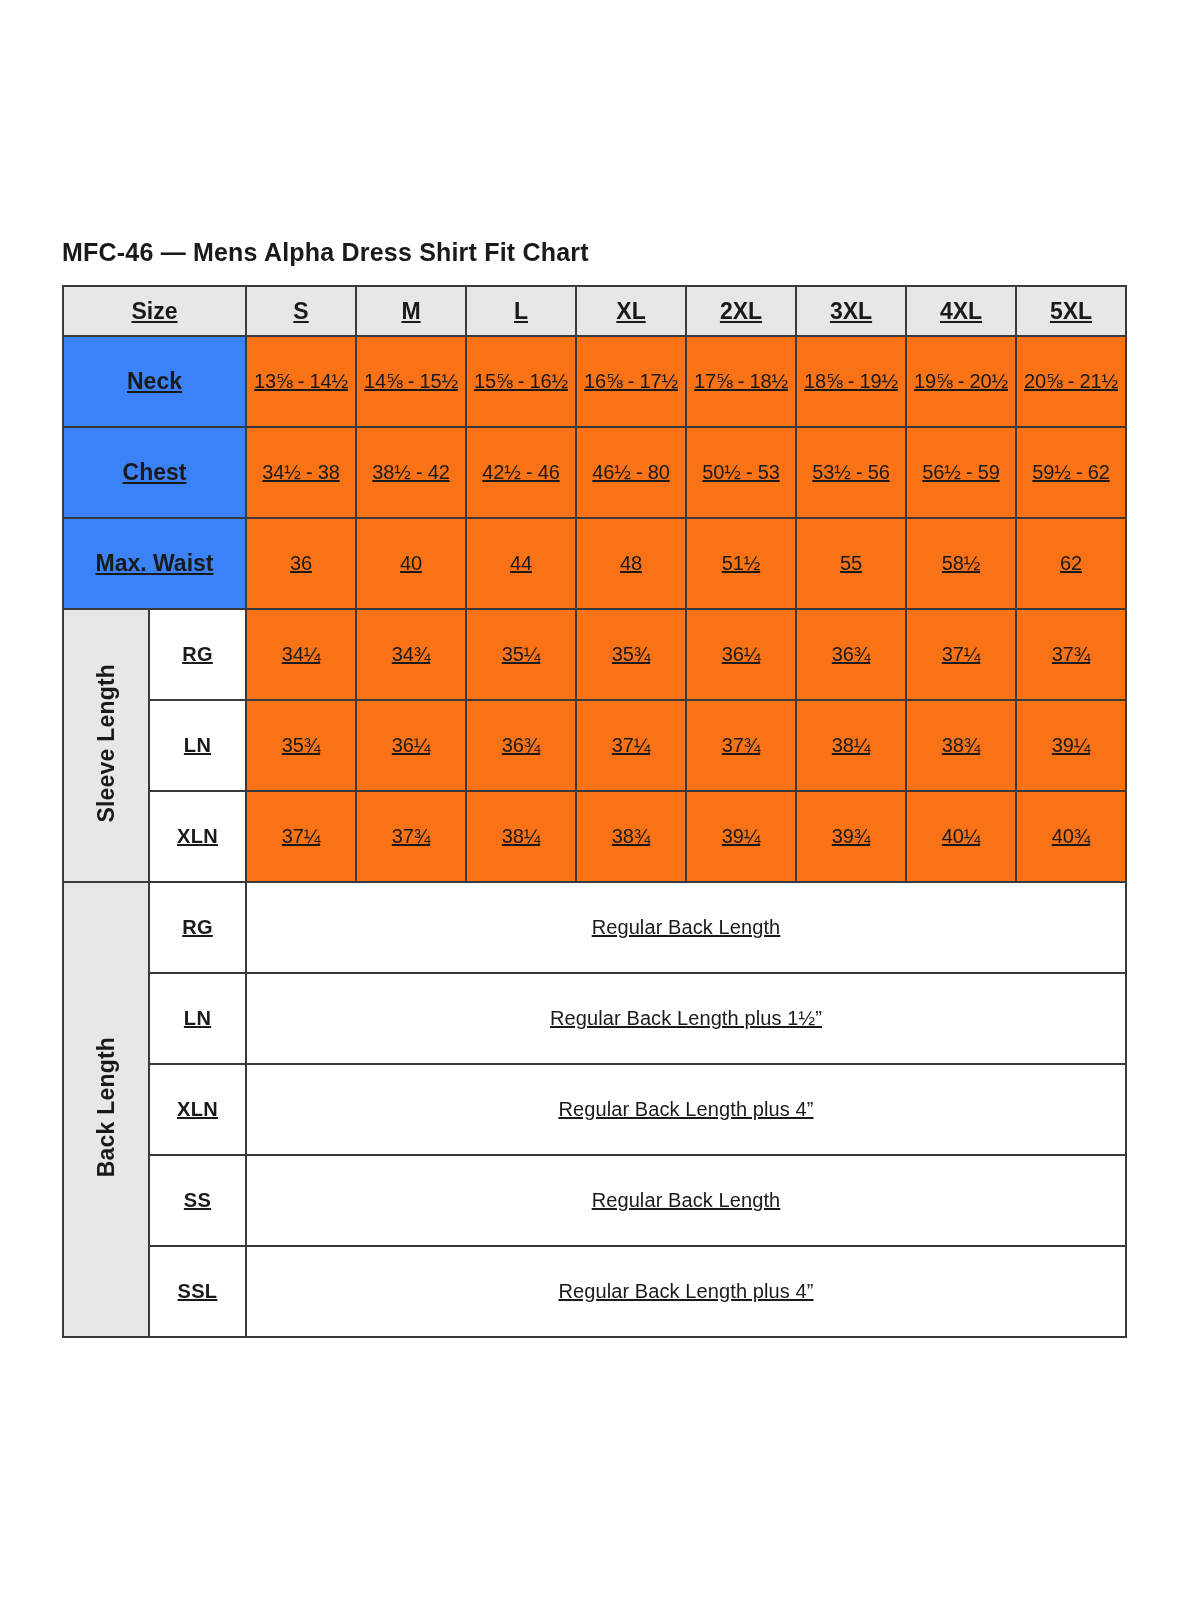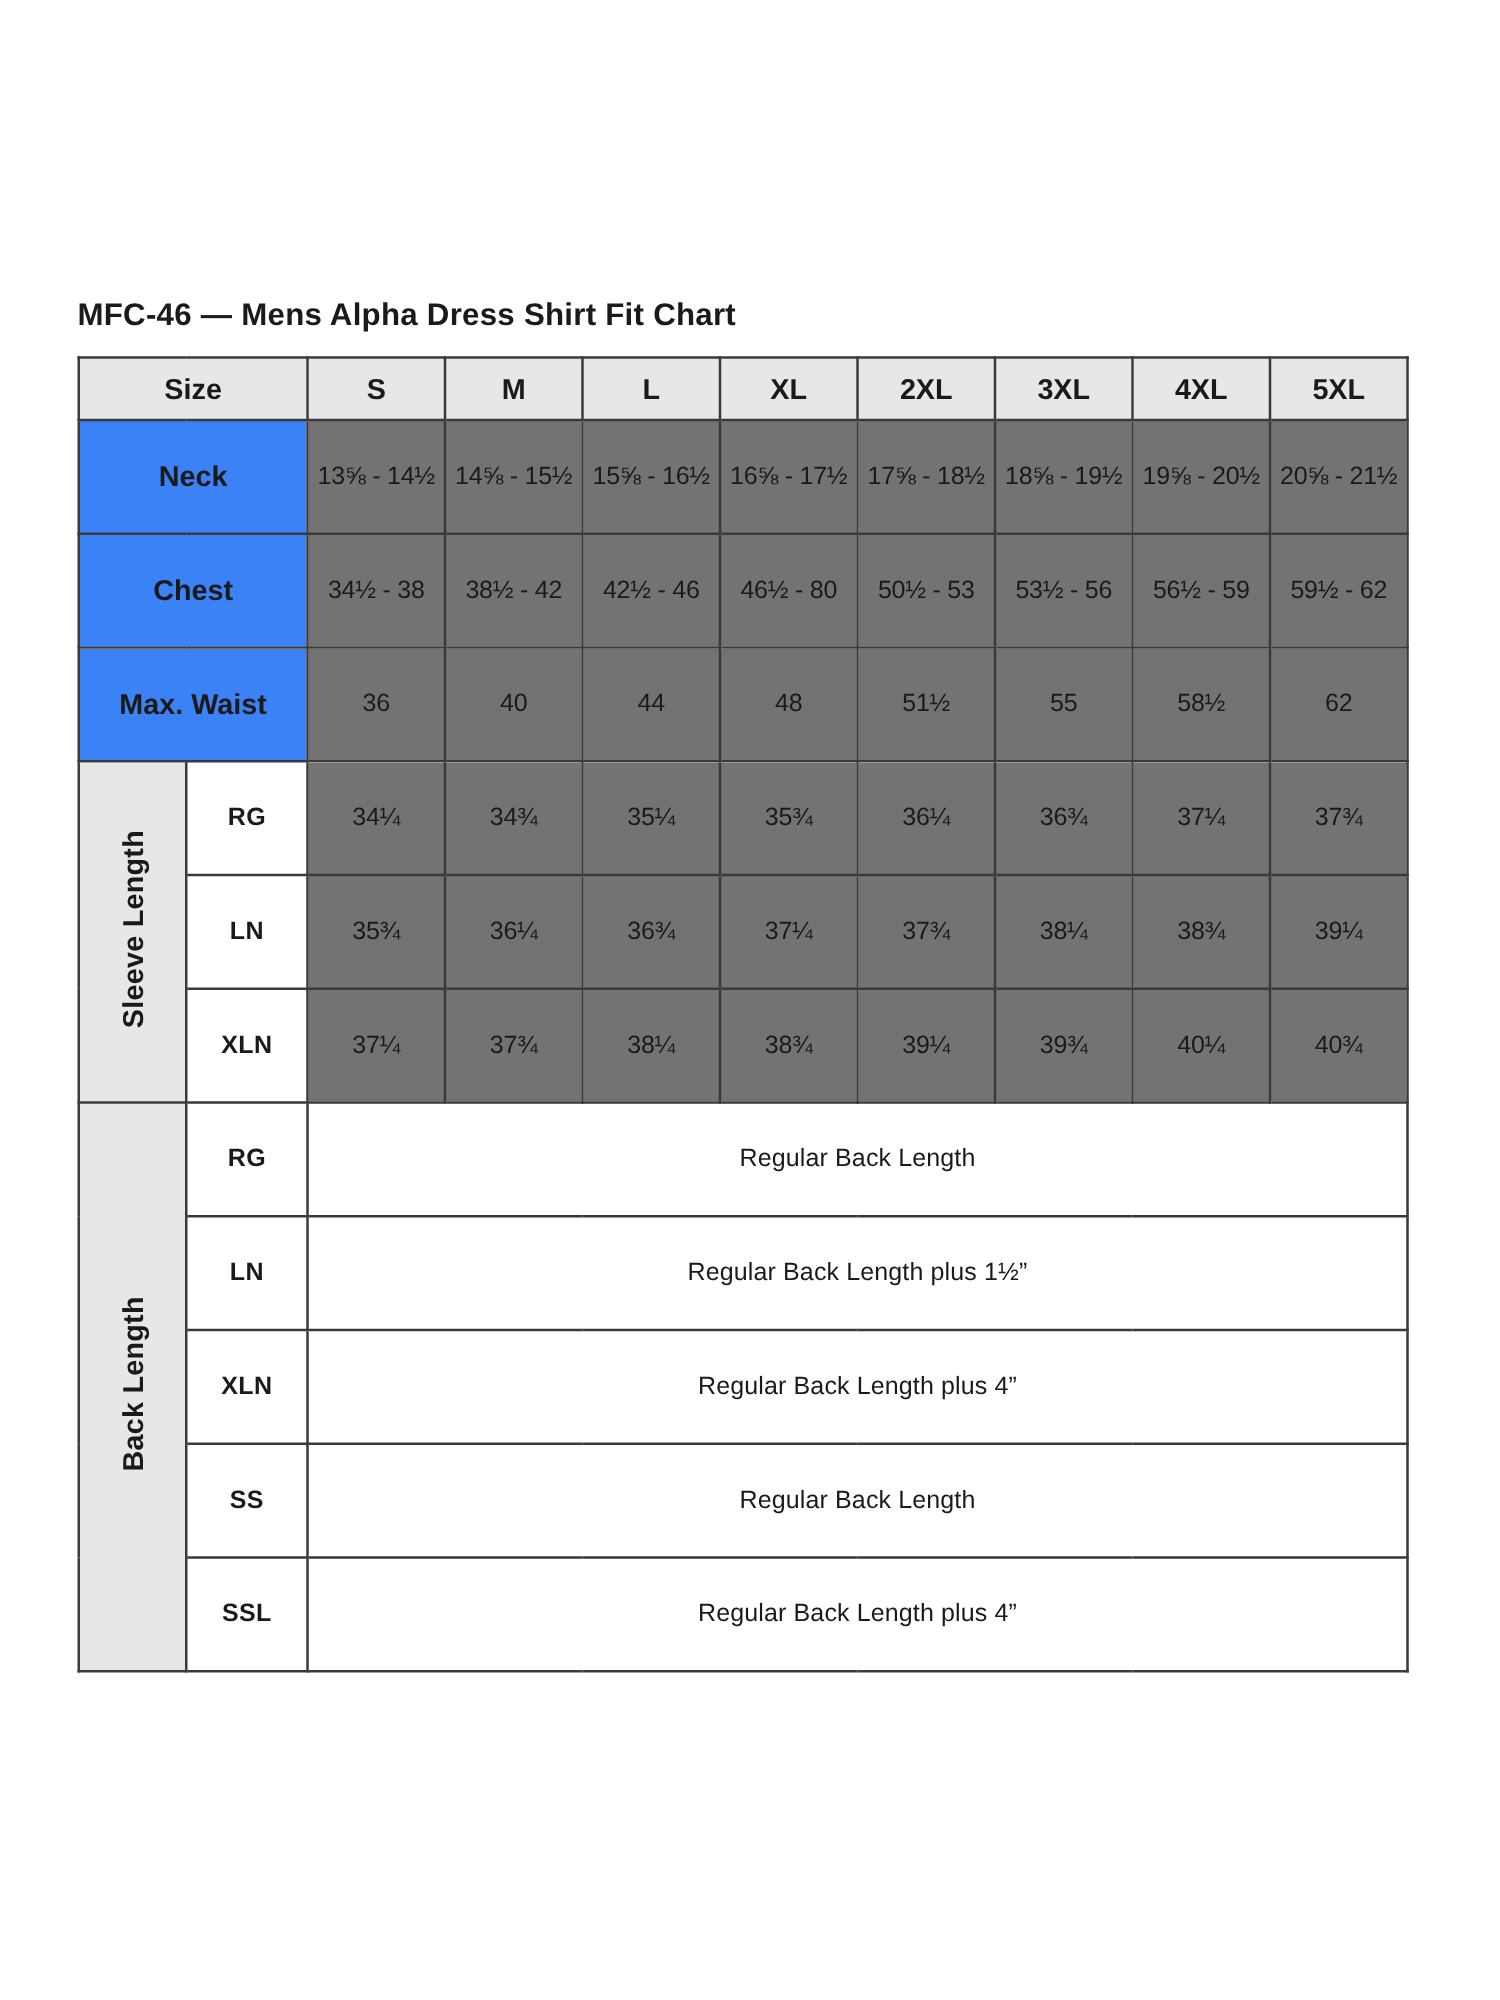--- a/index.html
+++ b/index.html
@@ -21,6 +21,7 @@
     border-collapse: collapse;
     table-layout: fixed;
     width: 1060px;
+    text-decoration: underline;
   }
   table.fit-chart th, table.fit-chart td {
     border: 2px solid #3a3a3a;

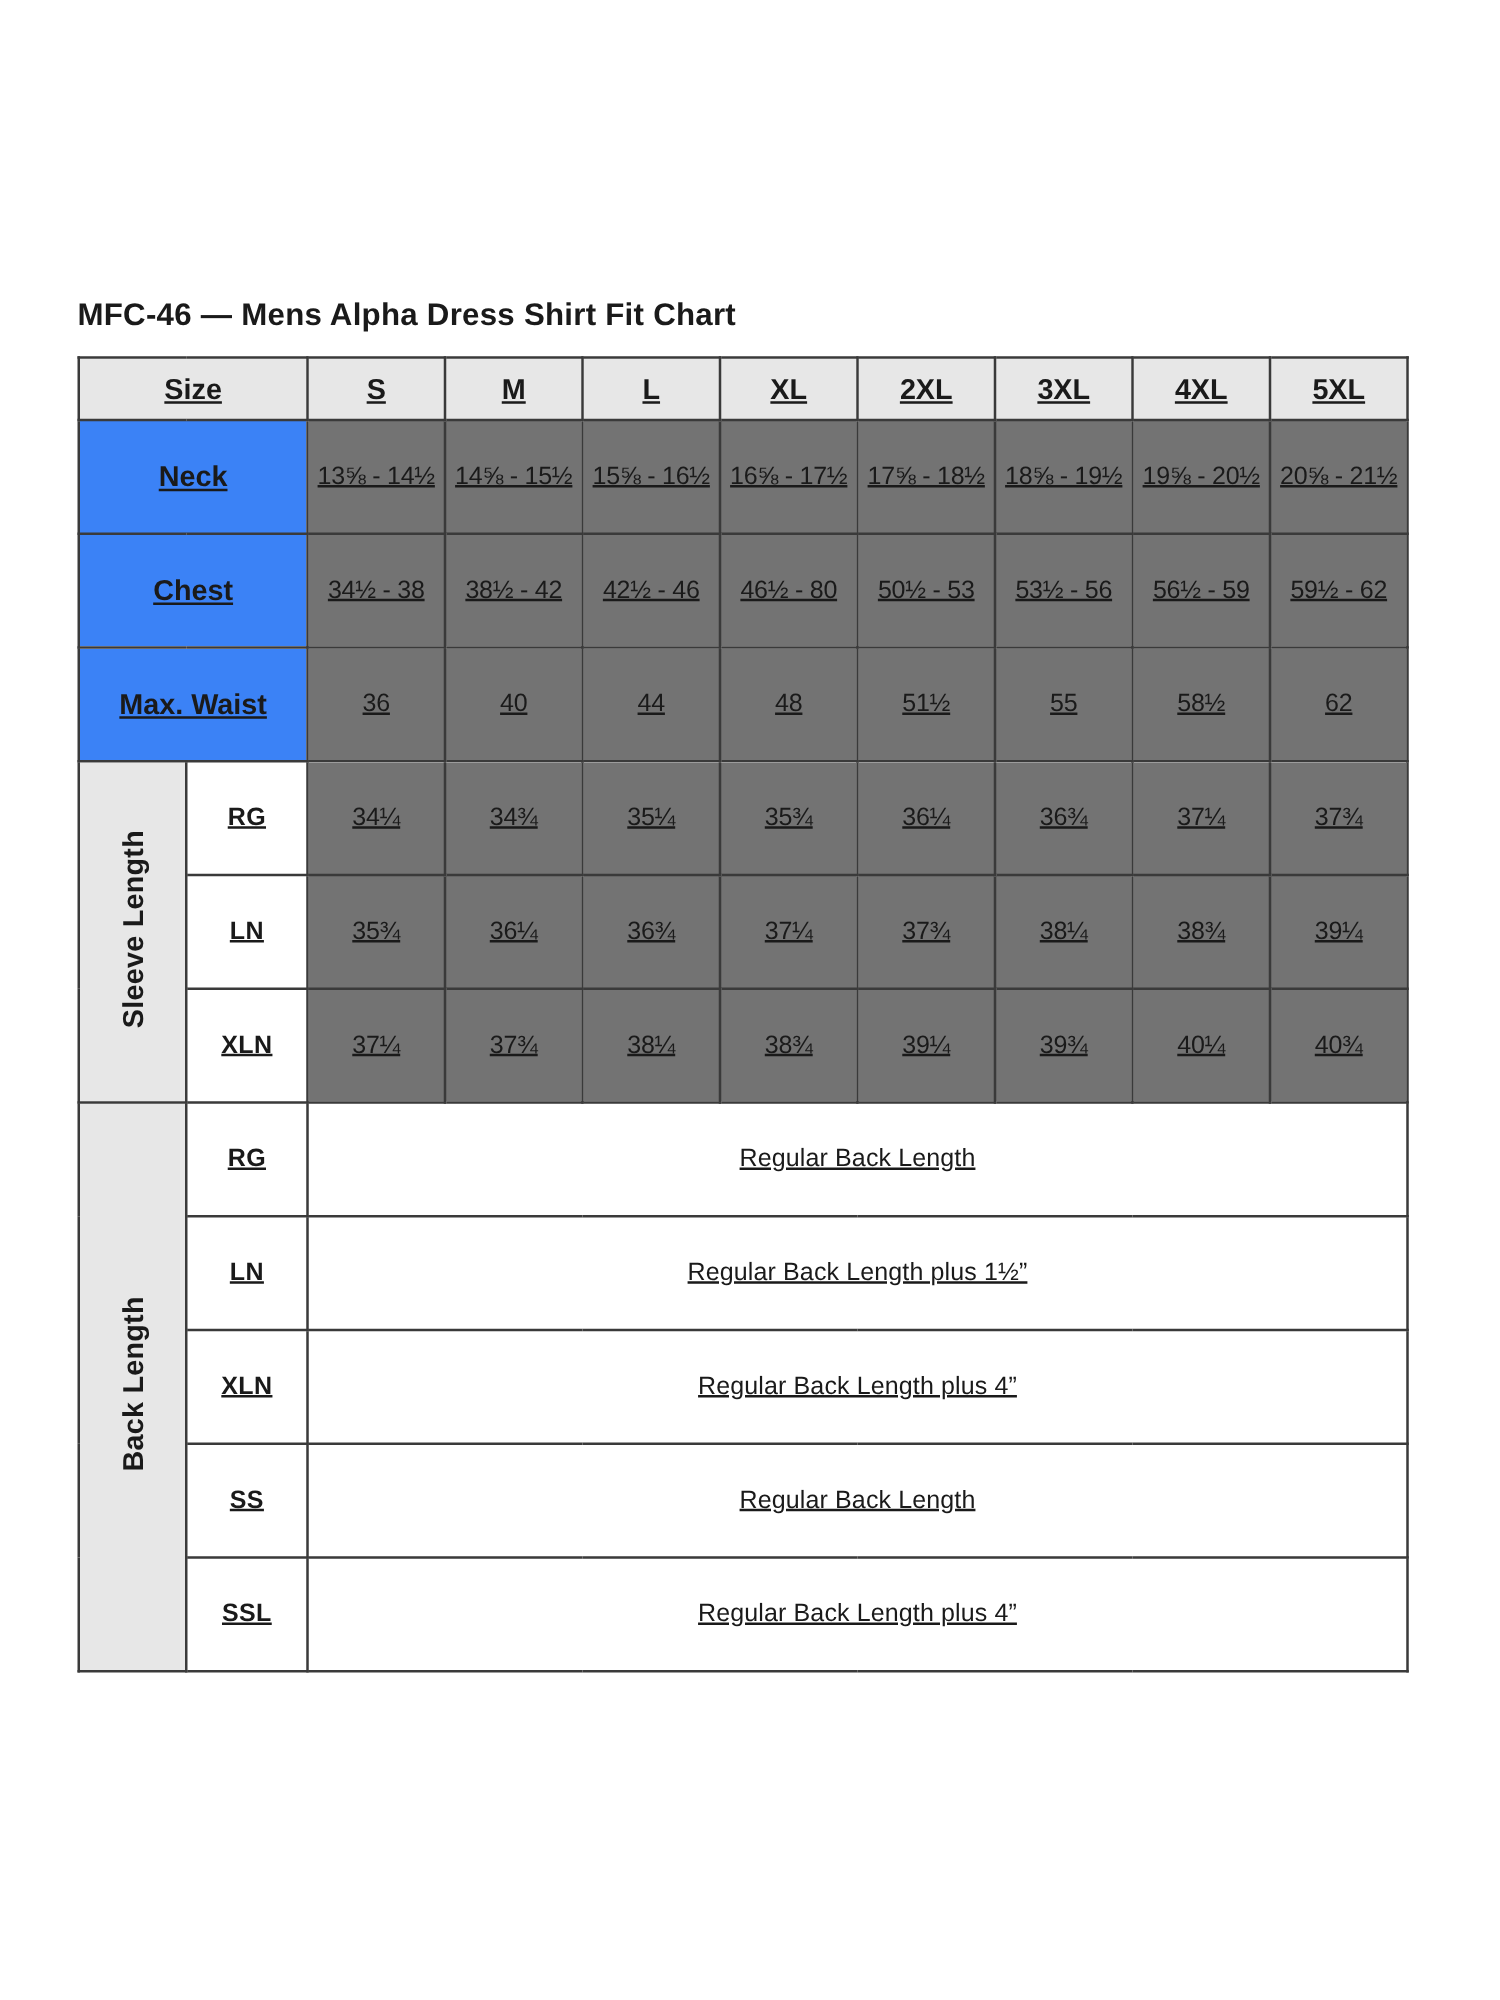--- a/index.html
+++ b/index.html
@@ -60,7 +60,7 @@
     margin-top: 32px;
   }
   .val {
-    background: #737373;
+    background: #f97316;
     font-size: 20px;
     font-weight: 500;
     letter-spacing: -0.2px;

